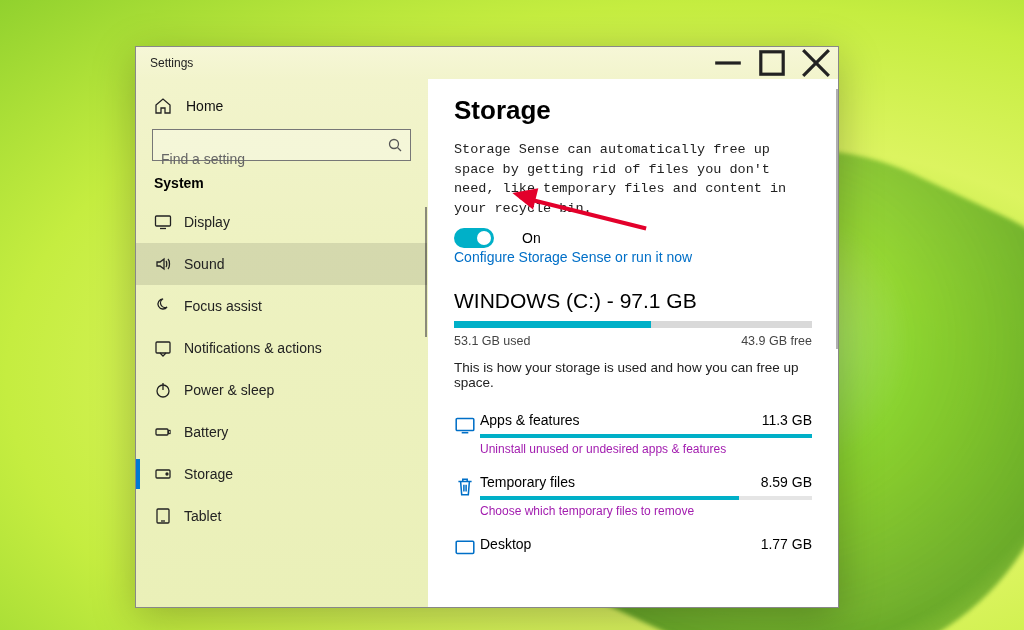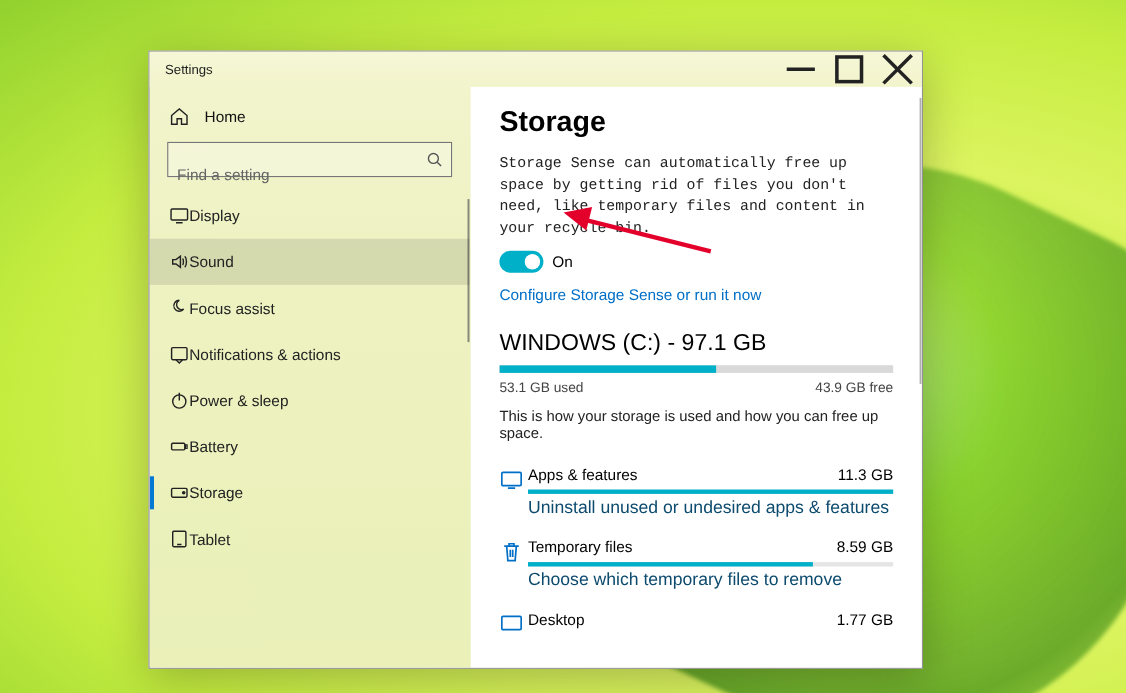--- a/index.html
+++ b/index.html
@@ -143,6 +143,7 @@
             </svg>
           </span>
       </div>
+      <div class="cat-title">System</div>
 
       <div class="nav">
         <div class="nav-scrollbar-fake"></div>

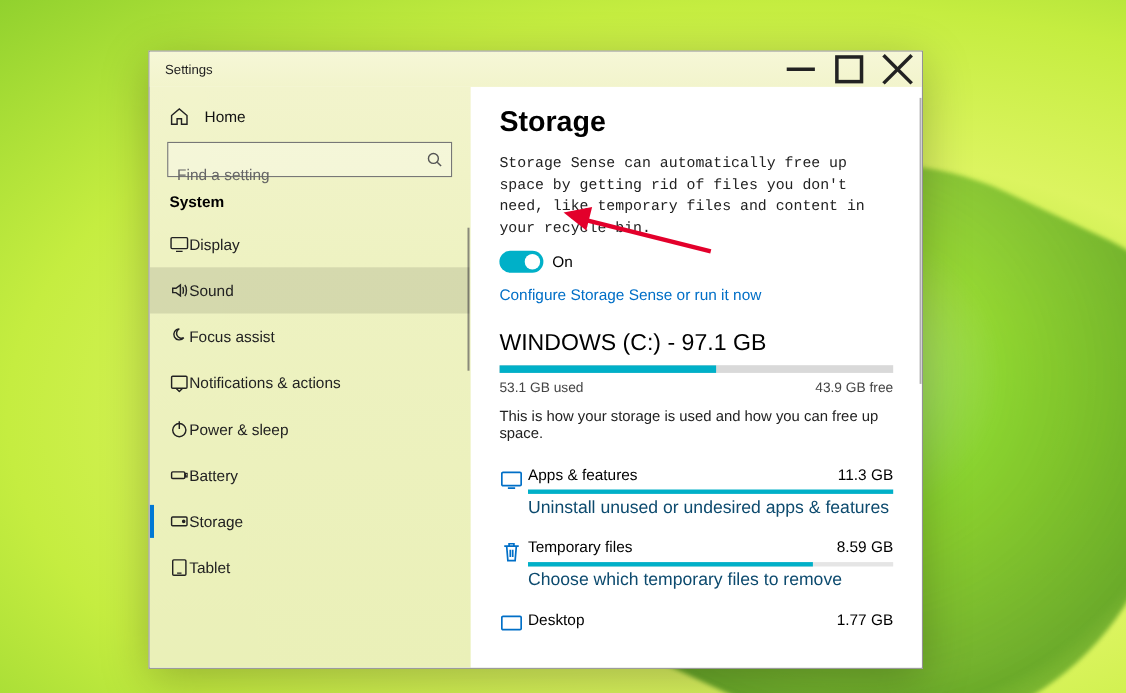--- a/index.html
+++ b/index.html
@@ -49,7 +49,7 @@
   .nav::-webkit-scrollbar-thumb { background:#999; }
   .nav-scrollbar-fake { position:absolute; right:0; top:6px; width:2px; height:130px; background:#8a8a7a; }
   .nav-item {
-    display:flex; align-items:center; gap:0; height:42px;
+    display:flex; align-items:center; gap:12px; height:42px;
     padding: 0 0 0 18px; font-size:14px; color:#222;
     position:relative;
   }

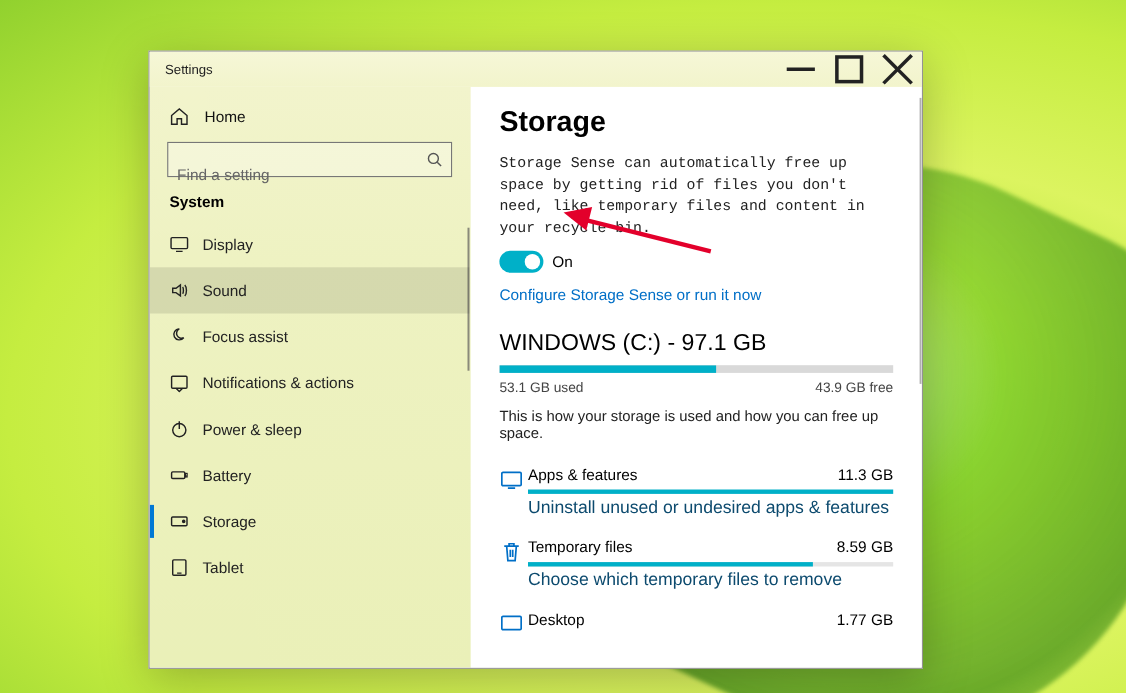--- a/index.html
+++ b/index.html
@@ -65,7 +65,7 @@
   .content-scrollbar-fake { position:absolute; right:0; top:10px; width:2px; height:260px; background:#b0b0b0; }
   h1 { font-weight:600; font-size:26px; margin-bottom:14px; }
   .desc { font-size:13.5px; color:#222; line-height:1.45; margin-bottom:10px; max-width: 370px; font-family: Liberation Mono, monospace; }
-  .toggle-row { display:flex; align-items:center; gap:8px; margin-bottom:12px; }
+  .toggle-row { display:flex; align-items:center; gap:28px; }
   .toggle {
     width:40px; height:20px; border-radius:10px; background:#00b0c8; position:relative;
   }

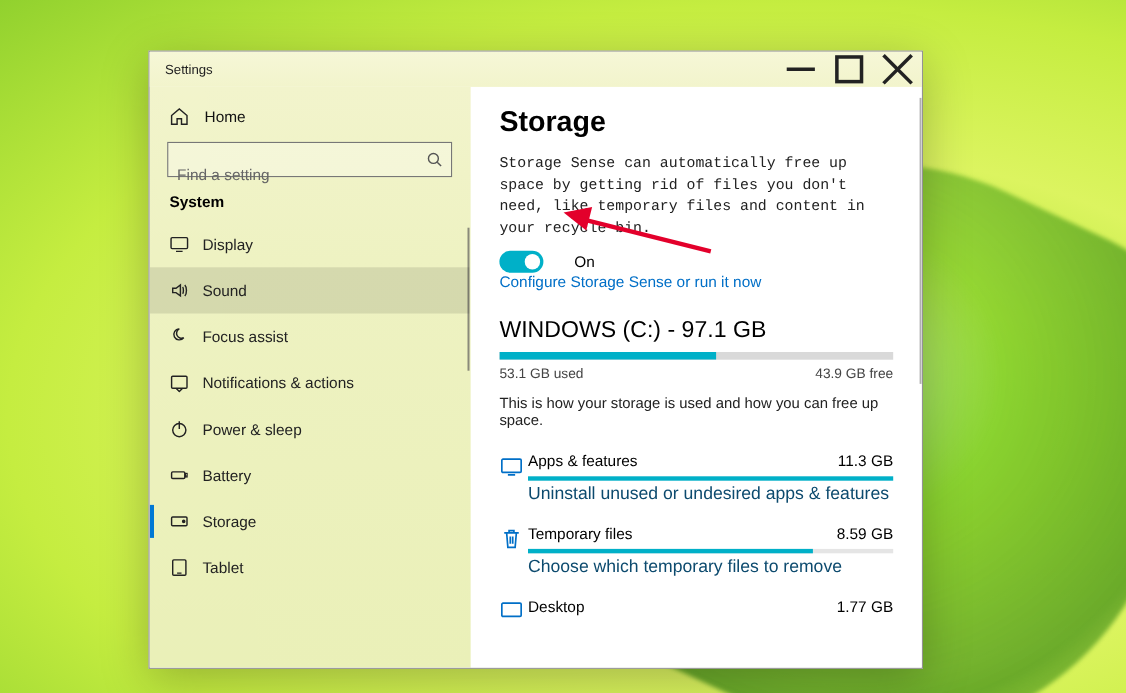--- a/index.html
+++ b/index.html
@@ -83,7 +83,7 @@
   .cat-head { display:flex; justify-content:space-between; font-size:14px; }
   .cat-mini { height:4px; background:#e5e5e5; margin:6px 0 4px 0; }
   .cat-mini .fill { height:100%; background:#00b0c8; }
-  .cat-sub { font-size:16px; color:#0c4a6e; }
+  .cat-sub { font-size:12px; color:#a21caf; }
   
   .arrow {
     position:absolute; left:520px; top:195px; pointer-events:none;

